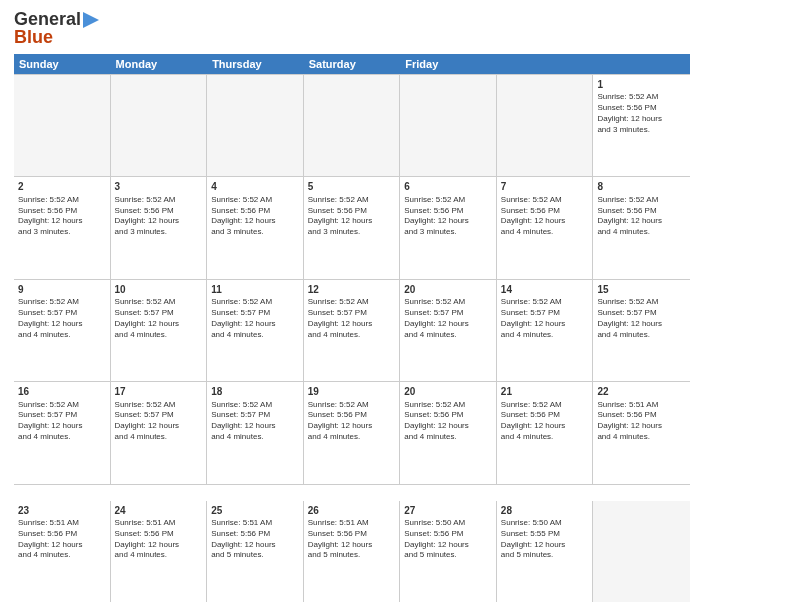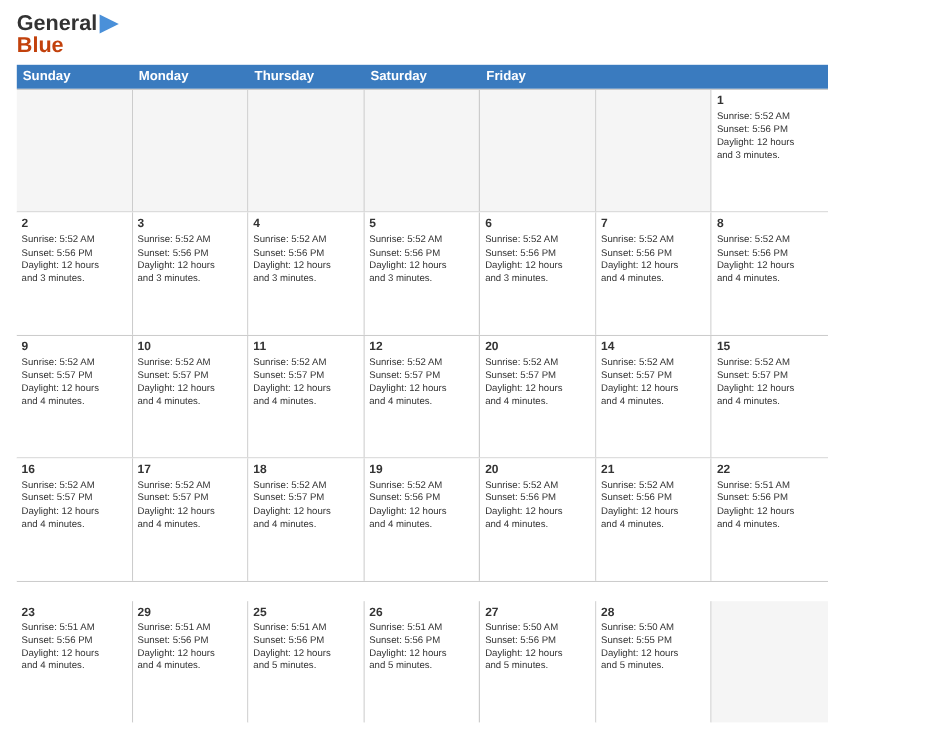--- a/index.html
+++ b/index.html
@@ -318,7 +318,7 @@
 and 4 minutes.</div>
           </div>
           <div class="cal-cell">
-            <span class="day-num">29</span>
+            <span class="day-num">24</span>
             <div class="info" style="white-space: pre-line;">Sunrise: 5:51 AM
 Sunset: 5:56 PM
 Daylight: 12 hours

